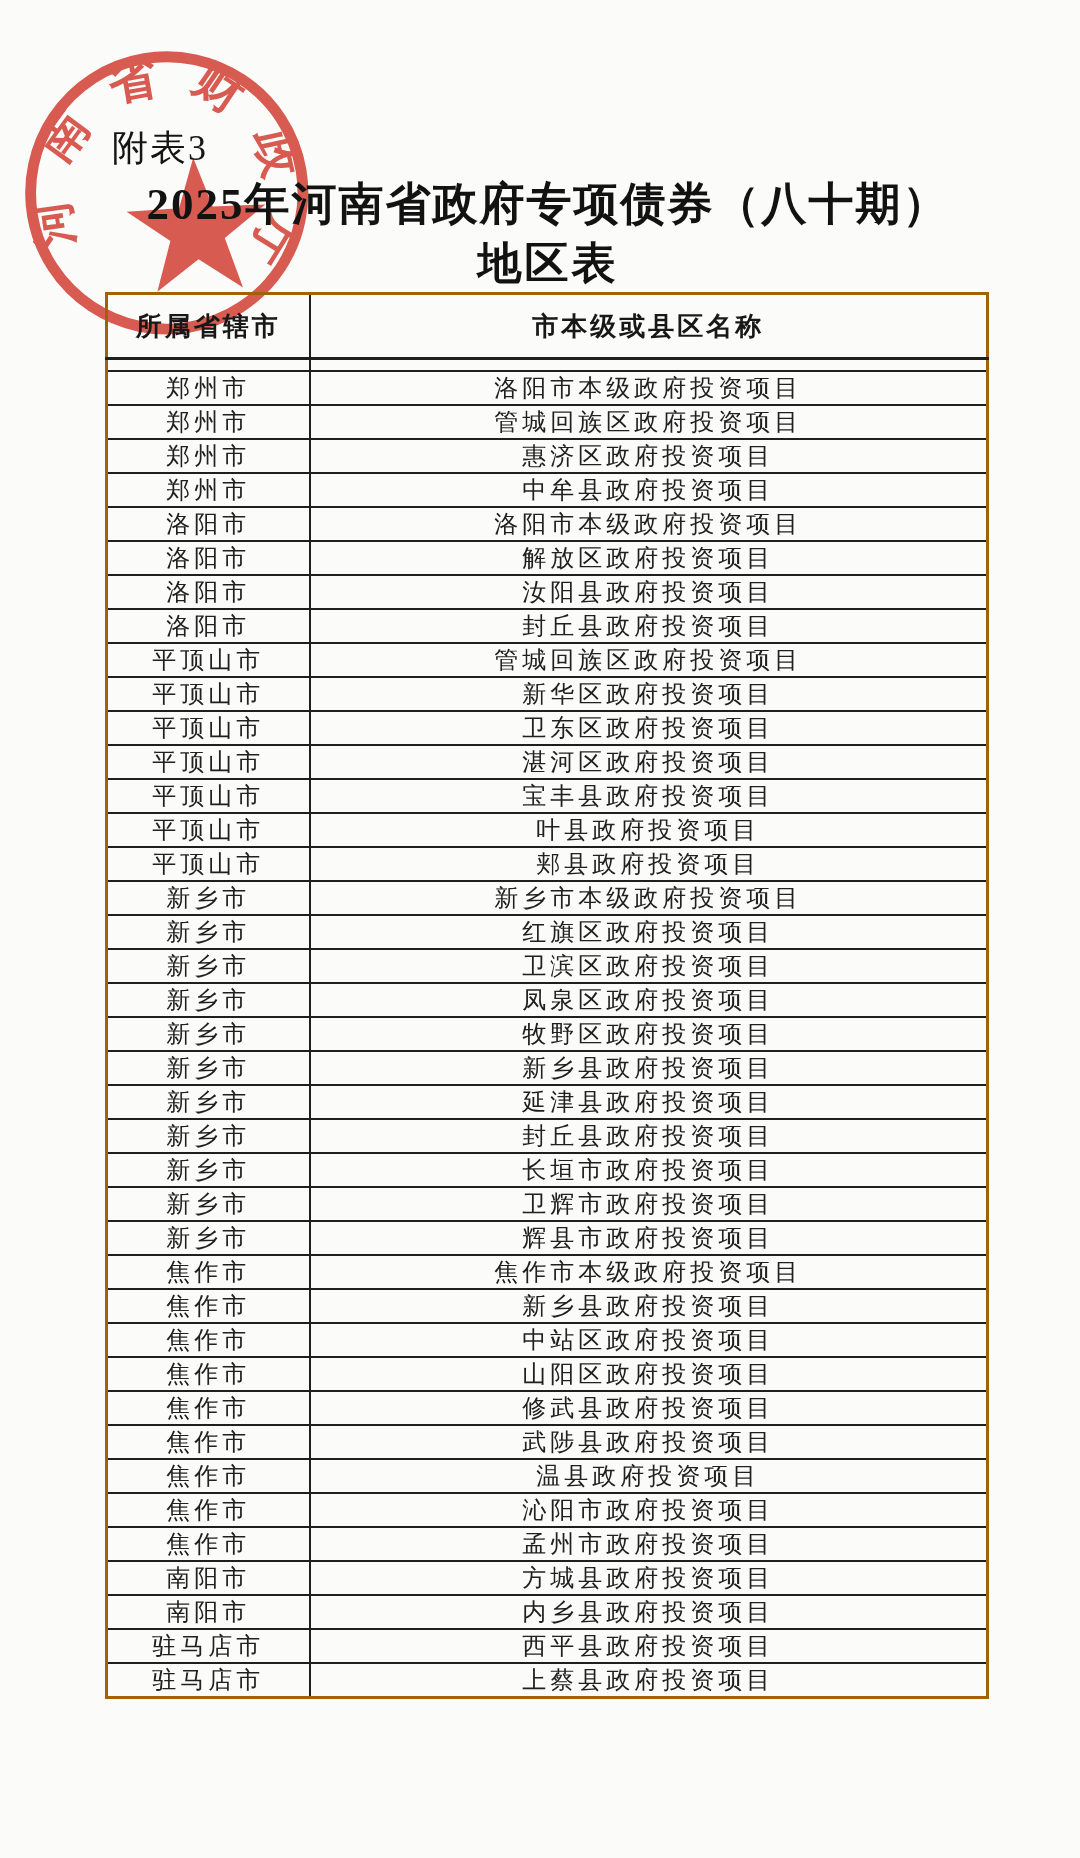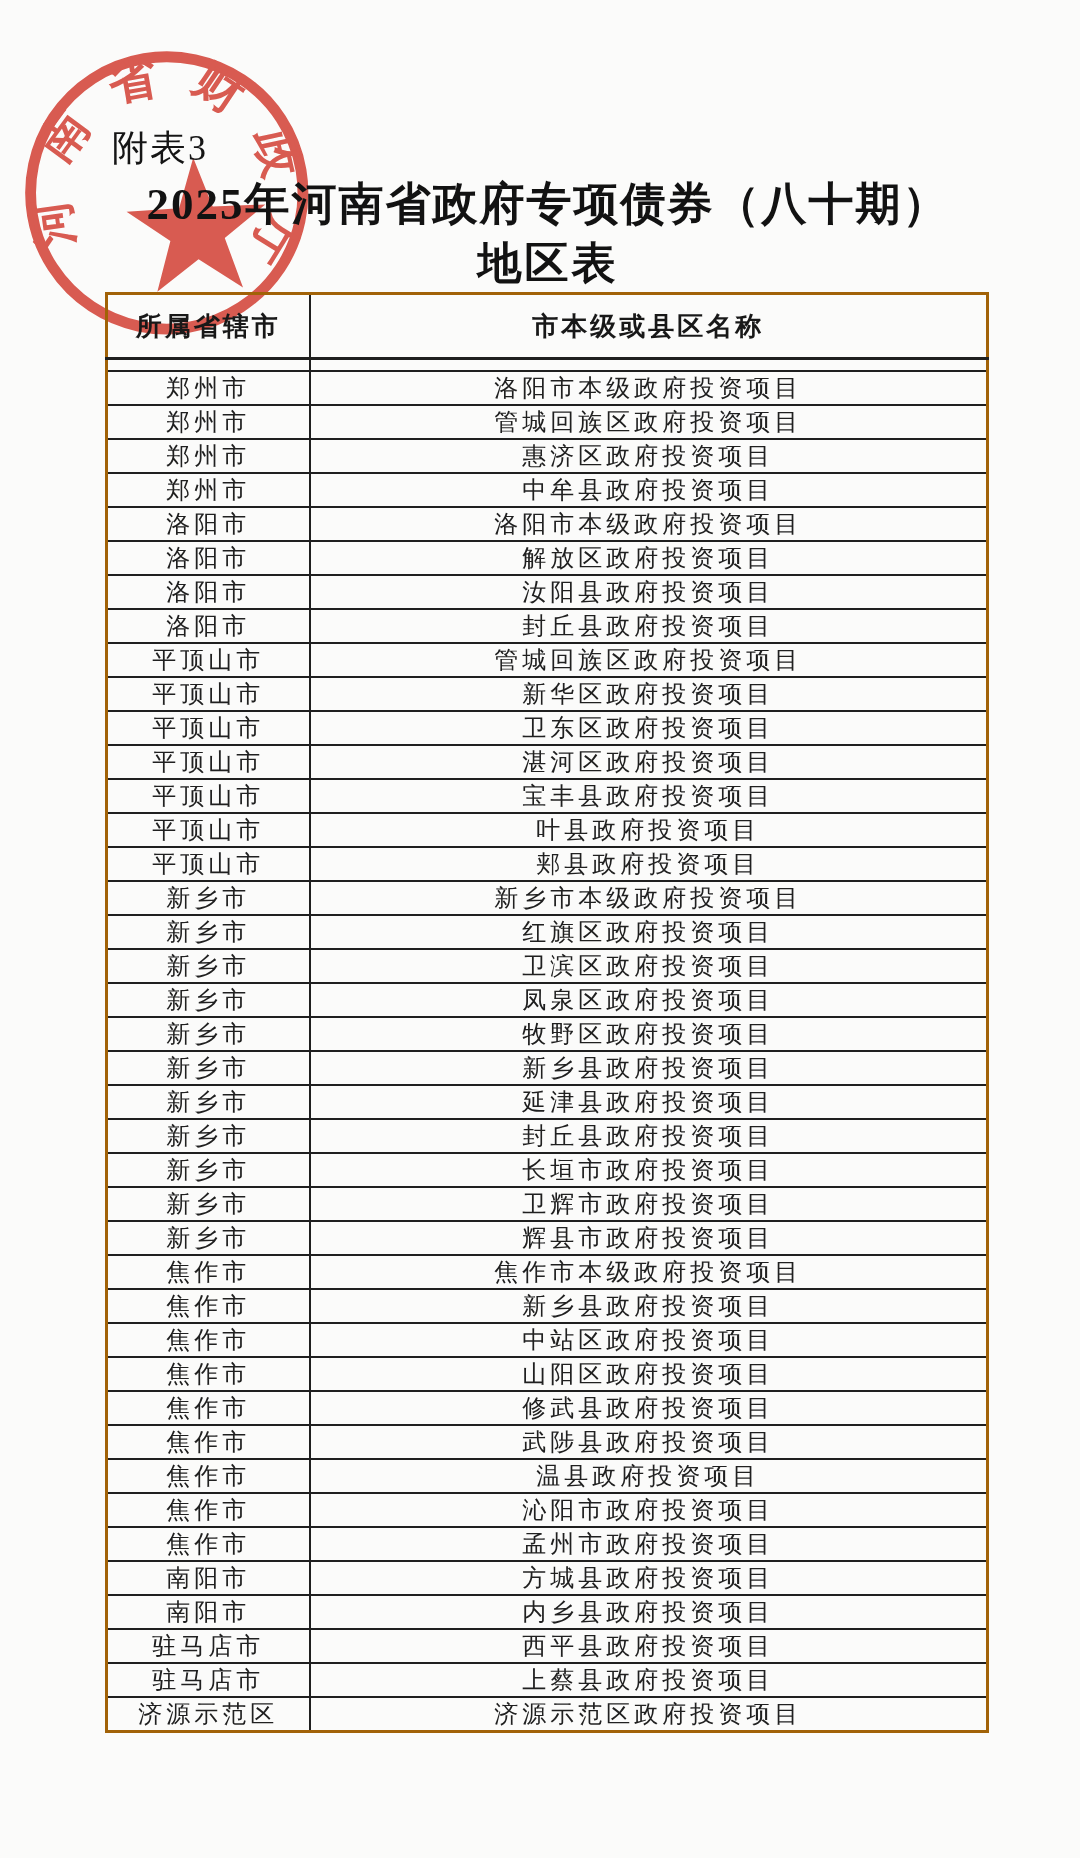--- a/index.html
+++ b/index.html
@@ -273,10 +273,6 @@
           <td>驻马店市</td>
           <td>上蔡县政府投资项目</td>
         </tr>
-        <tr class="data-row">
-          <td>济源示范区</td>
-          <td>济源示范区政府投资项目</td>
-        </tr>
       </tbody>
   </table>
 

